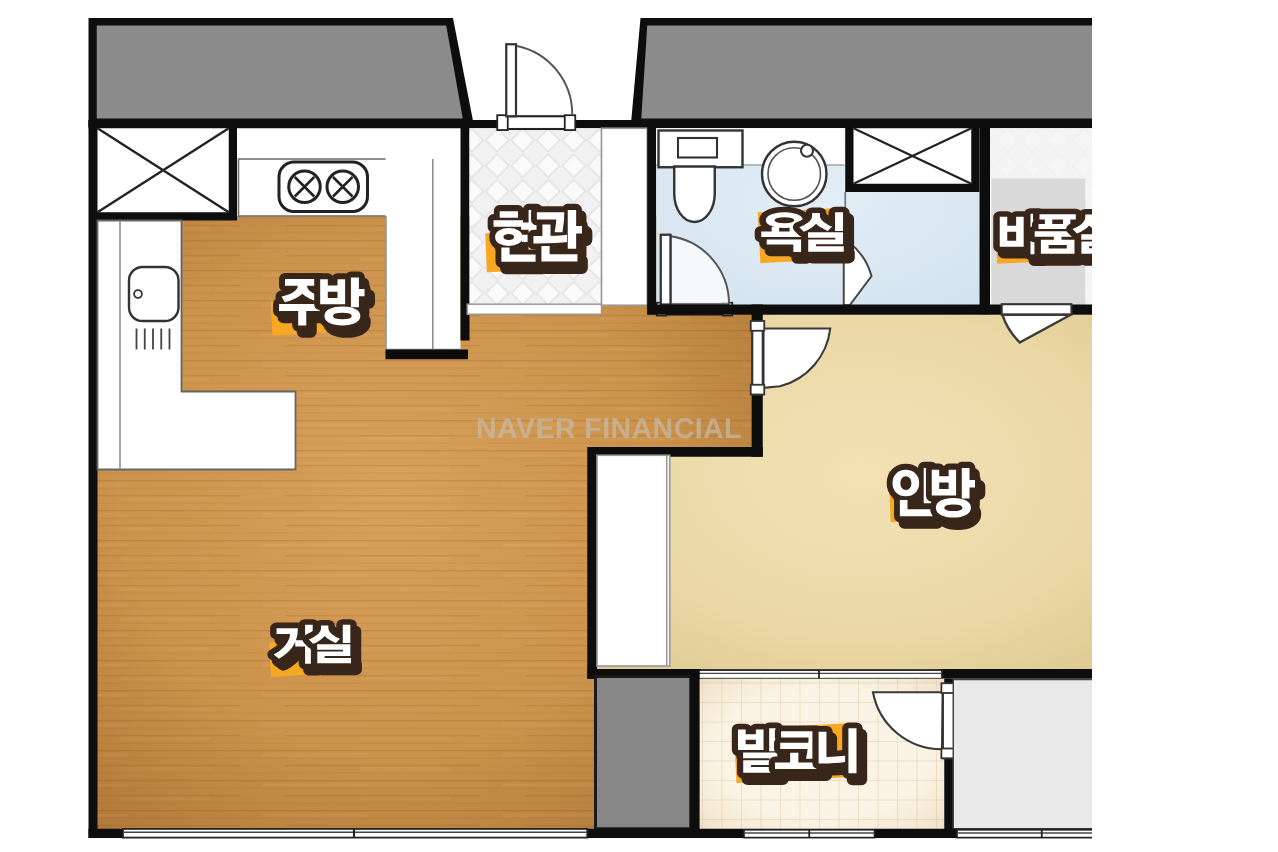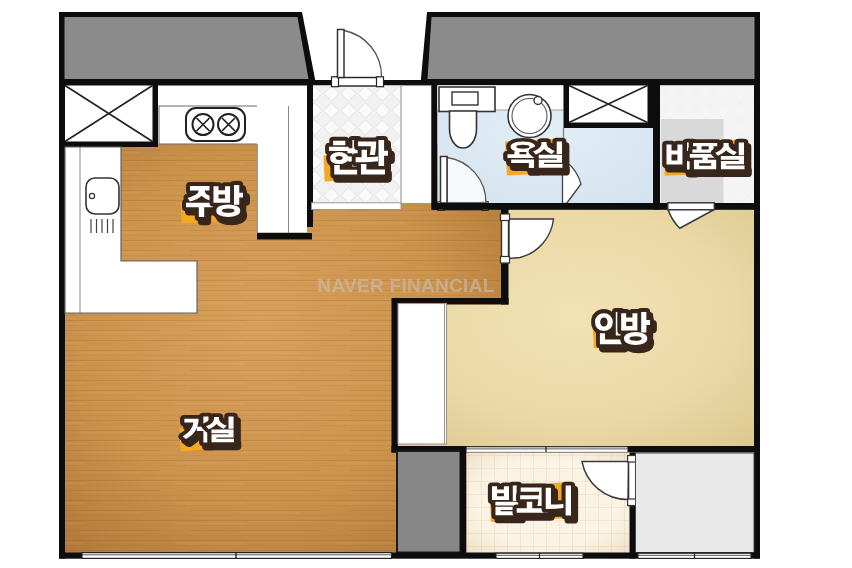--- a/index.html
+++ b/index.html
@@ -2,7 +2,7 @@
 <html><head><meta charset="utf-8">
 <style>
 html,body{margin:0;padding:0;background:#fff;font-family:"Liberation Sans",sans-serif;}
-#plan{position:relative;width:852px;height:568px;overflow:hidden;text-align:center;}
+#plan{position:relative;width:728px;height:568px;overflow:hidden;text-align:center;}
 </style></head>
 <body>
 

